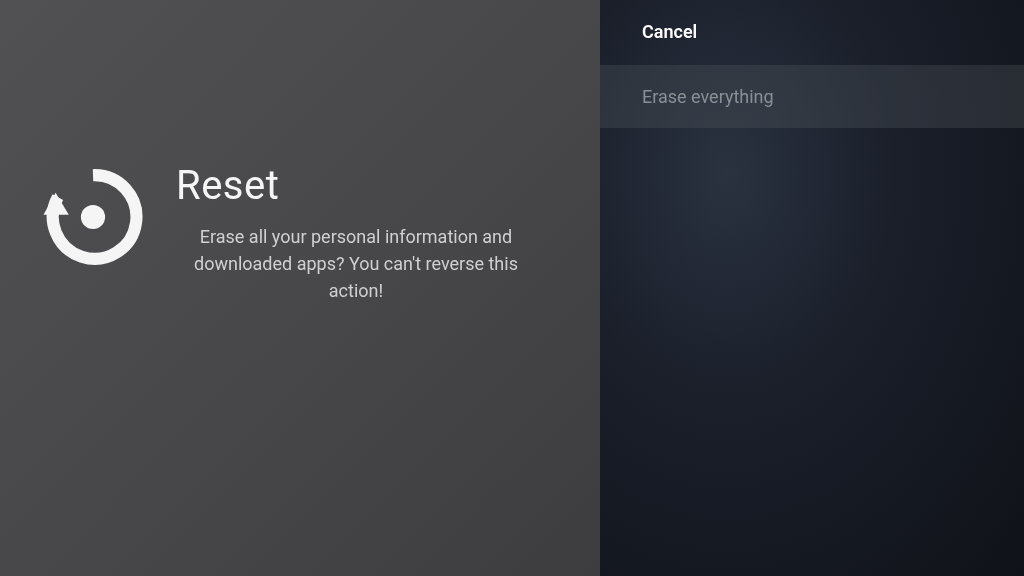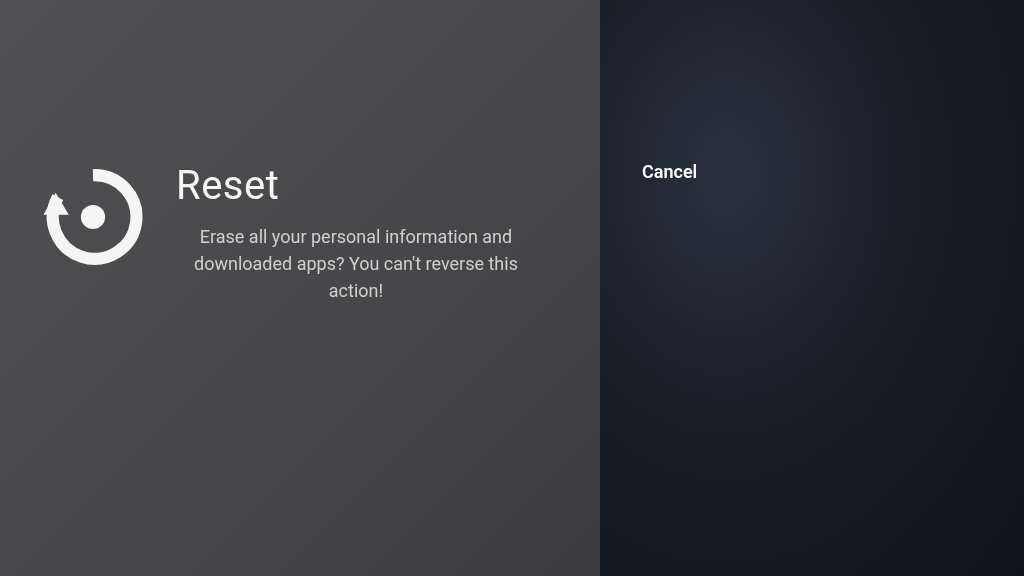--- a/index.html
+++ b/index.html
@@ -59,7 +59,6 @@
       background: radial-gradient(ellipse at 30% 30%, #2a3240 0%, #1a1f2a 40%, #0f1218 100%);
       display: flex;
       flex-direction: column;
-      padding-top: 140px;
     }
     .option {
       height: 63px;

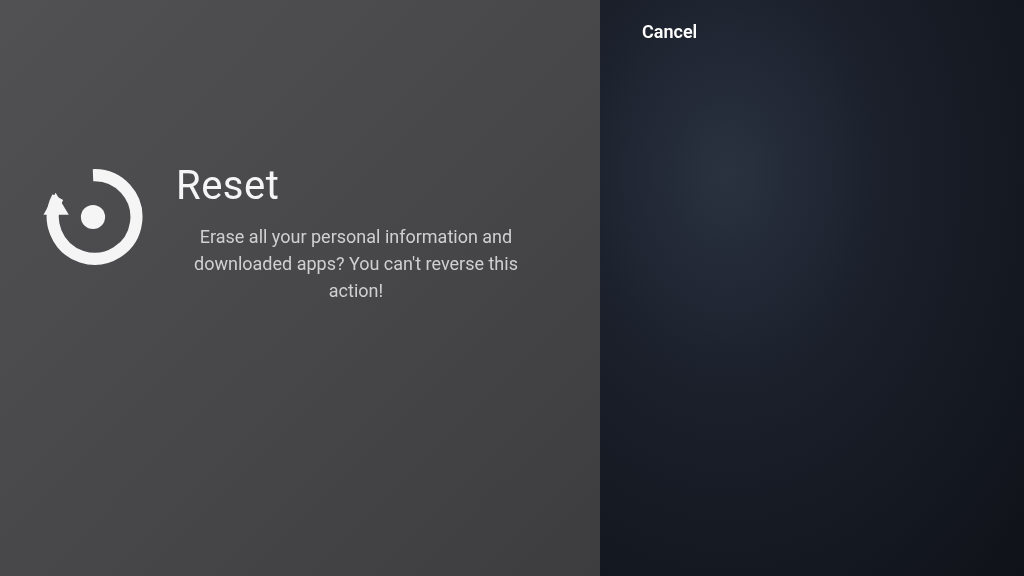--- a/index.html
+++ b/index.html
@@ -102,6 +102,7 @@
 
 <div class="right-panel">
   <div class="option selected">Cancel</div>
+  <div class="option normal">Erase everything</div>
 </div>
 
 </body></html>

